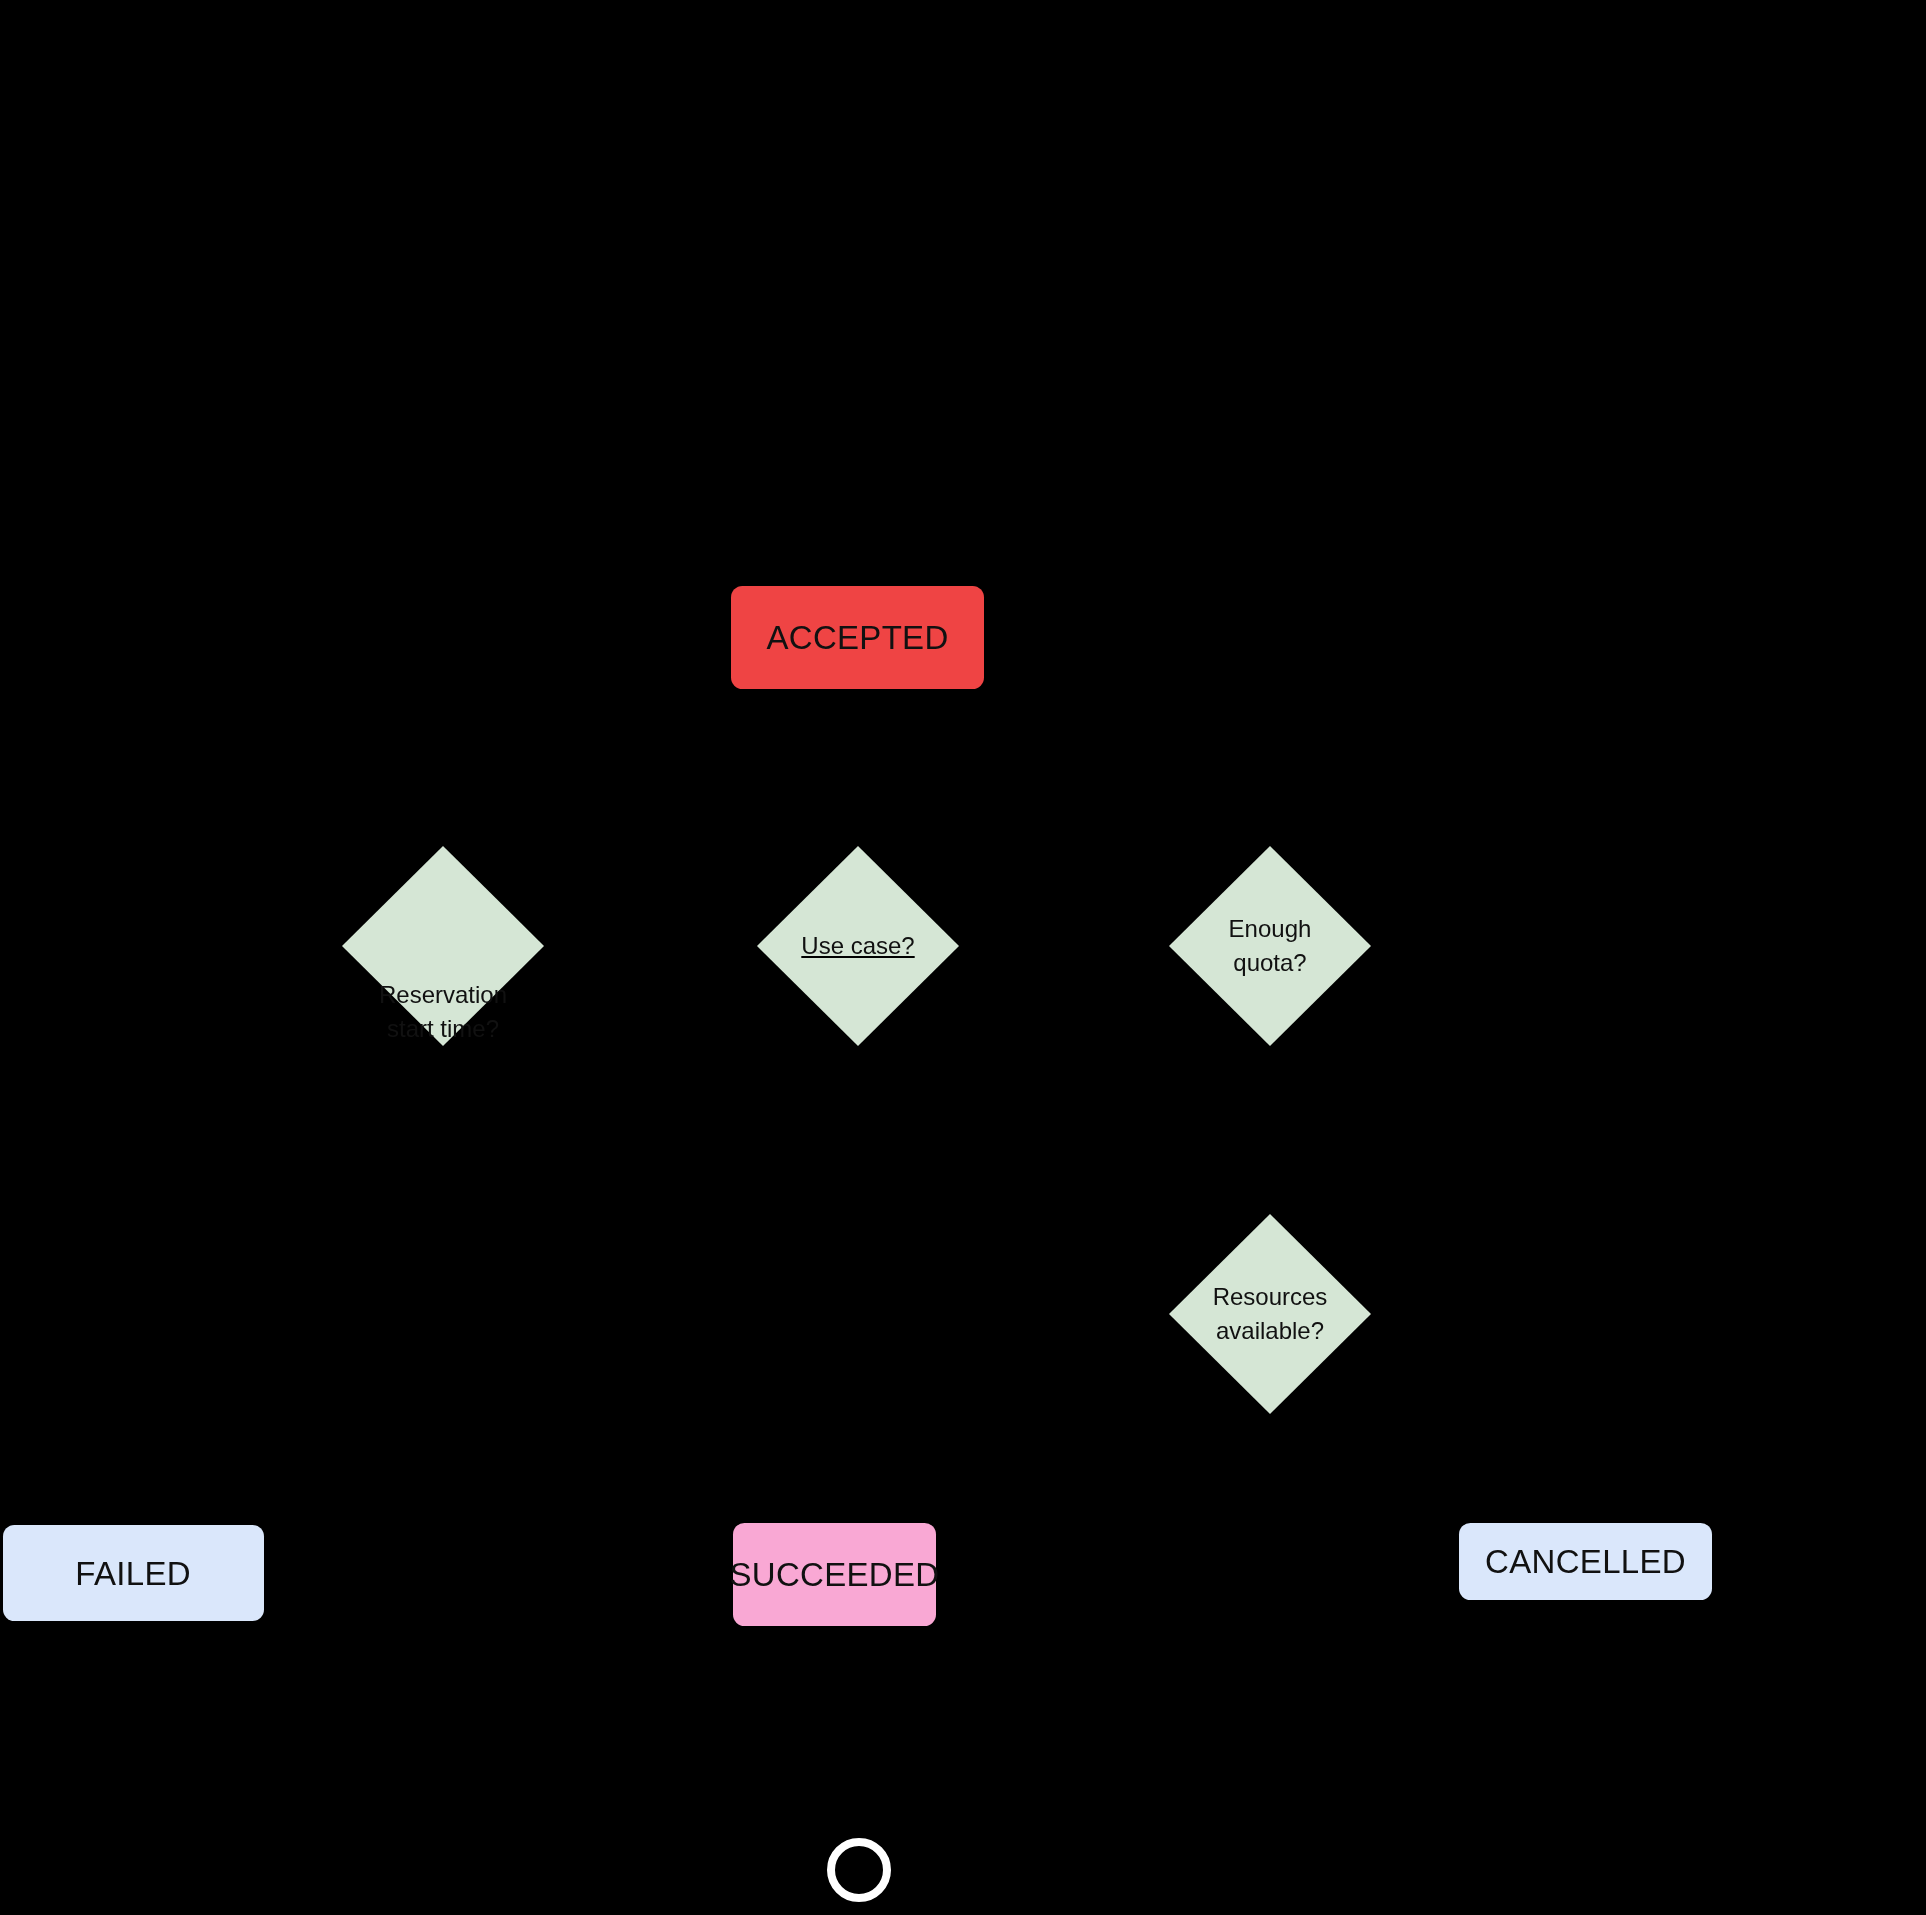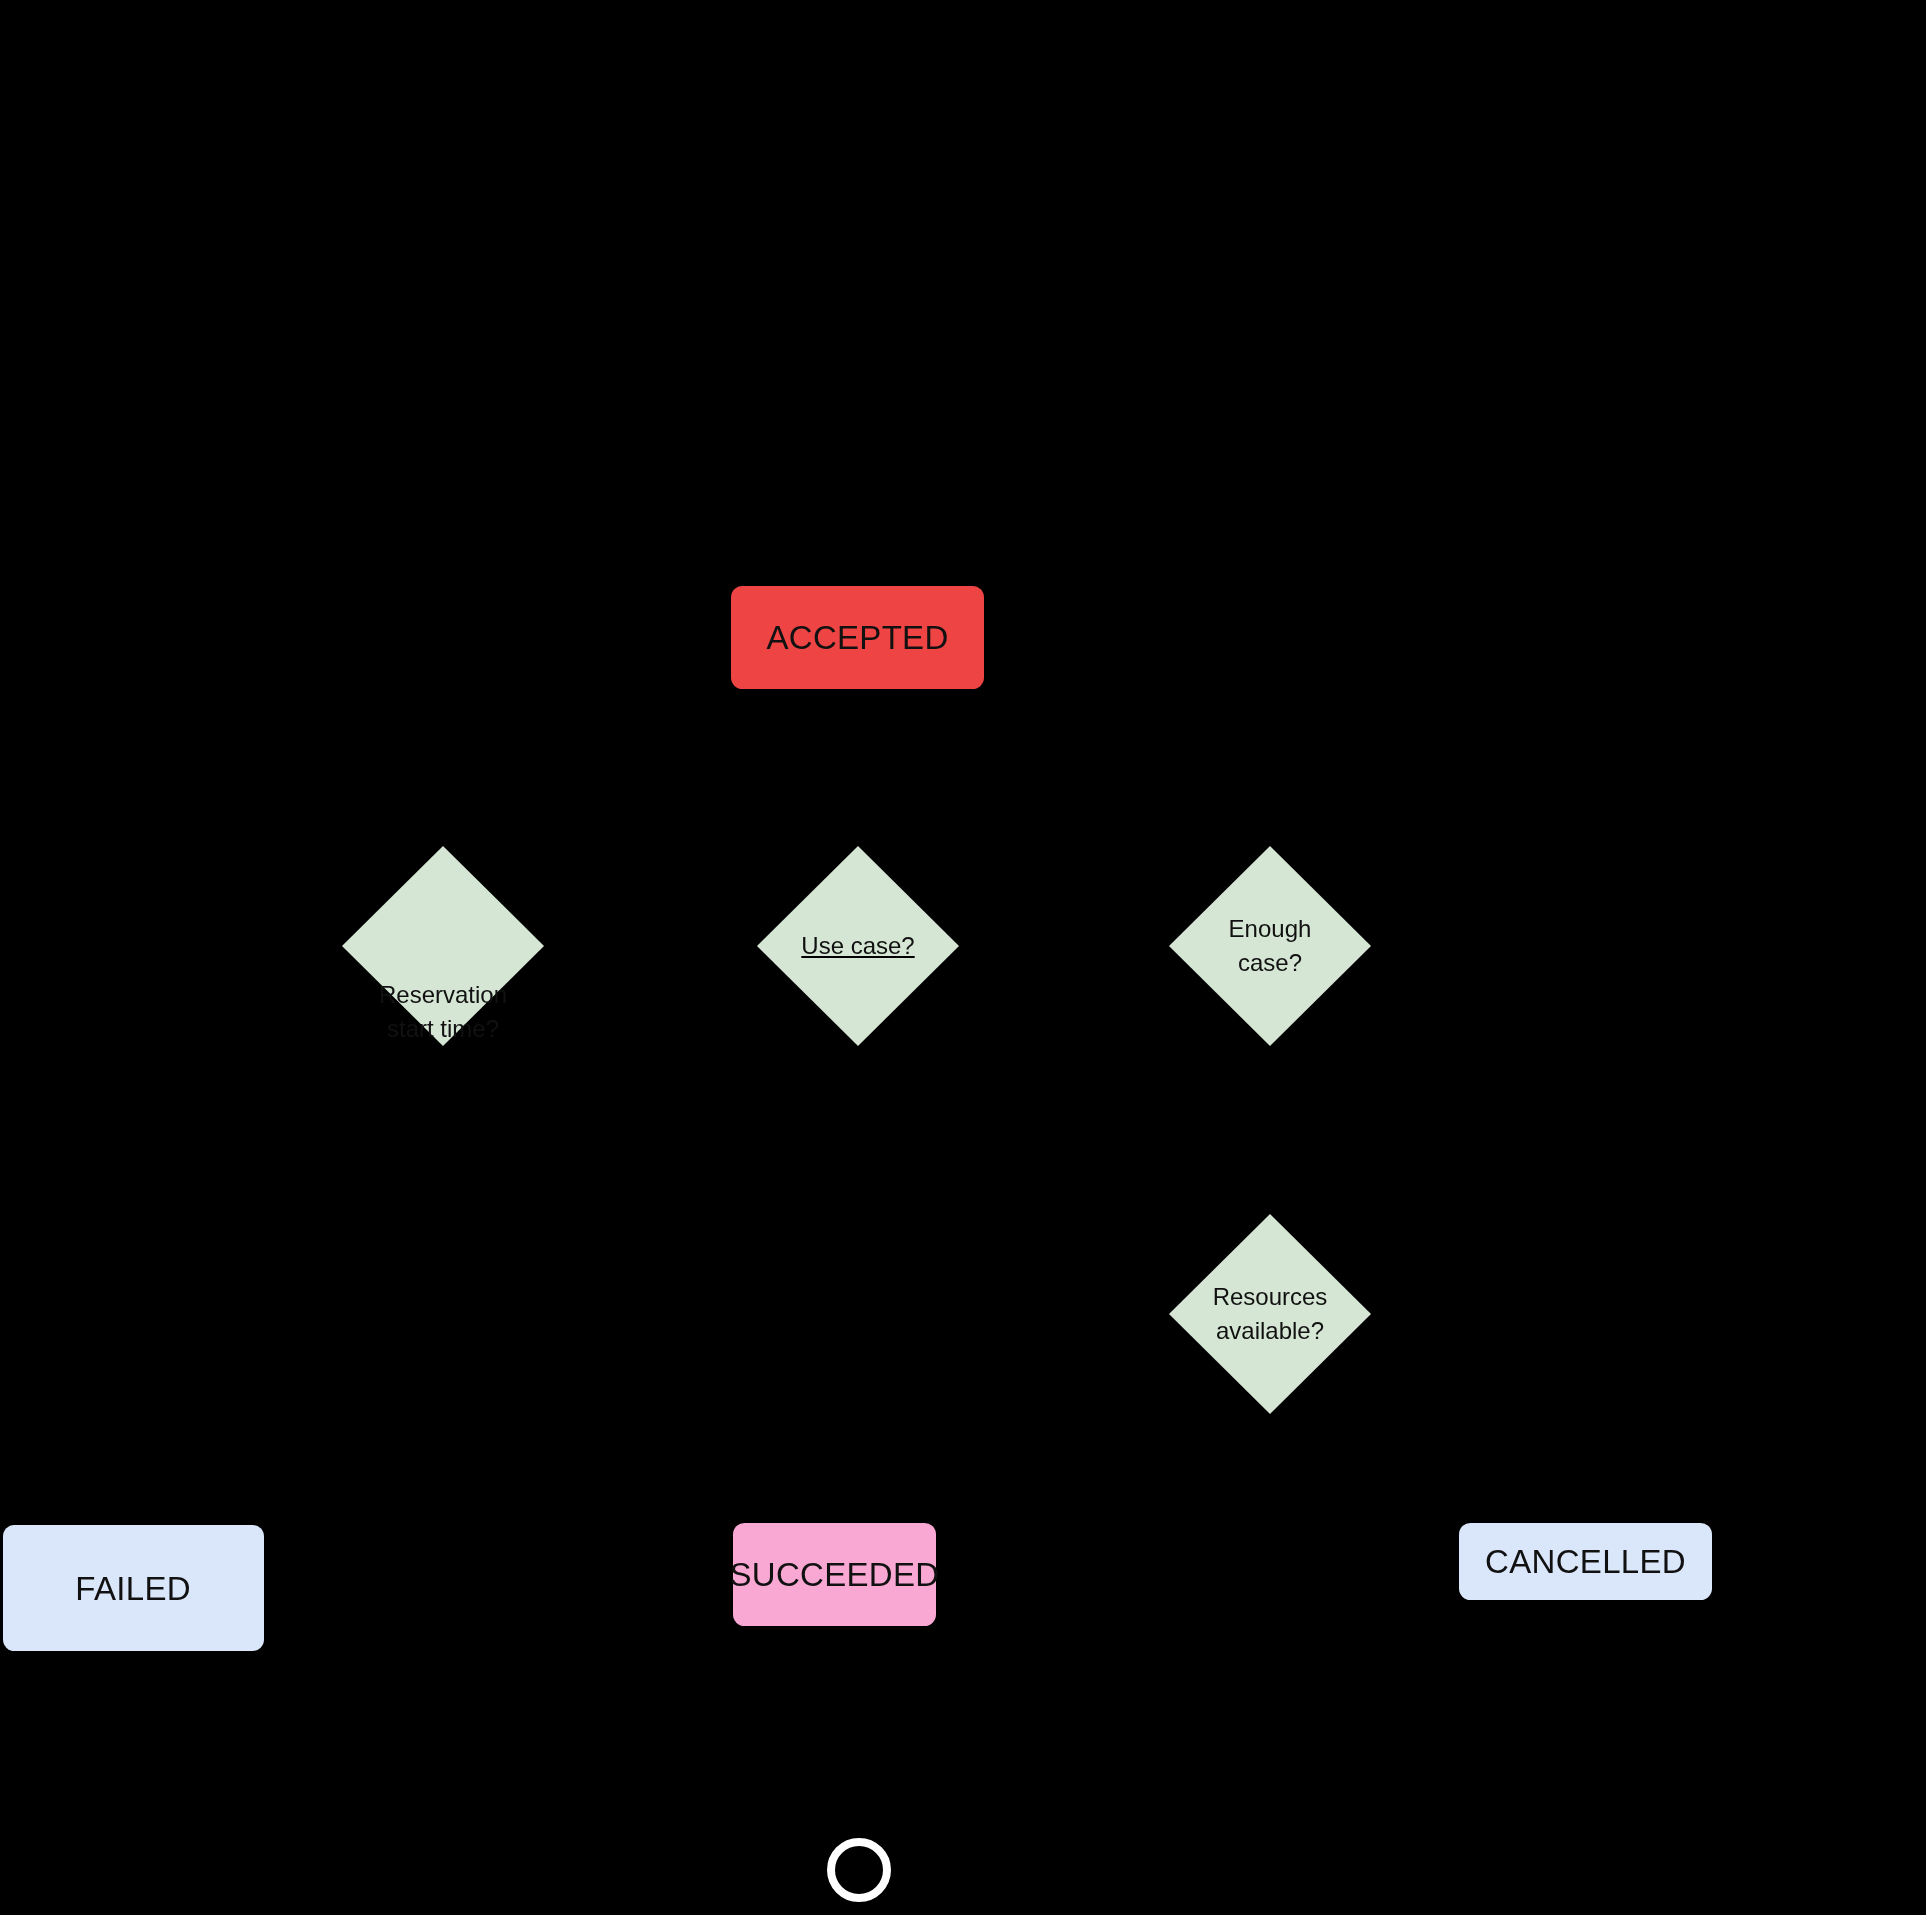--- a/index.html
+++ b/index.html
@@ -132,7 +132,7 @@
   <div class="decision" style="left:1169px; top:846px; width:202px; height:200px;">
     <span class="diamond-shape" style="background:#d5e6d5;"></span>
     <span class="decision-label" style="color:#111111;">Enough
-case?</span>
+quota?</span>
   </div>
 
   <div class="decision" style="left:1169px; top:1214px; width:202px; height:200px;">

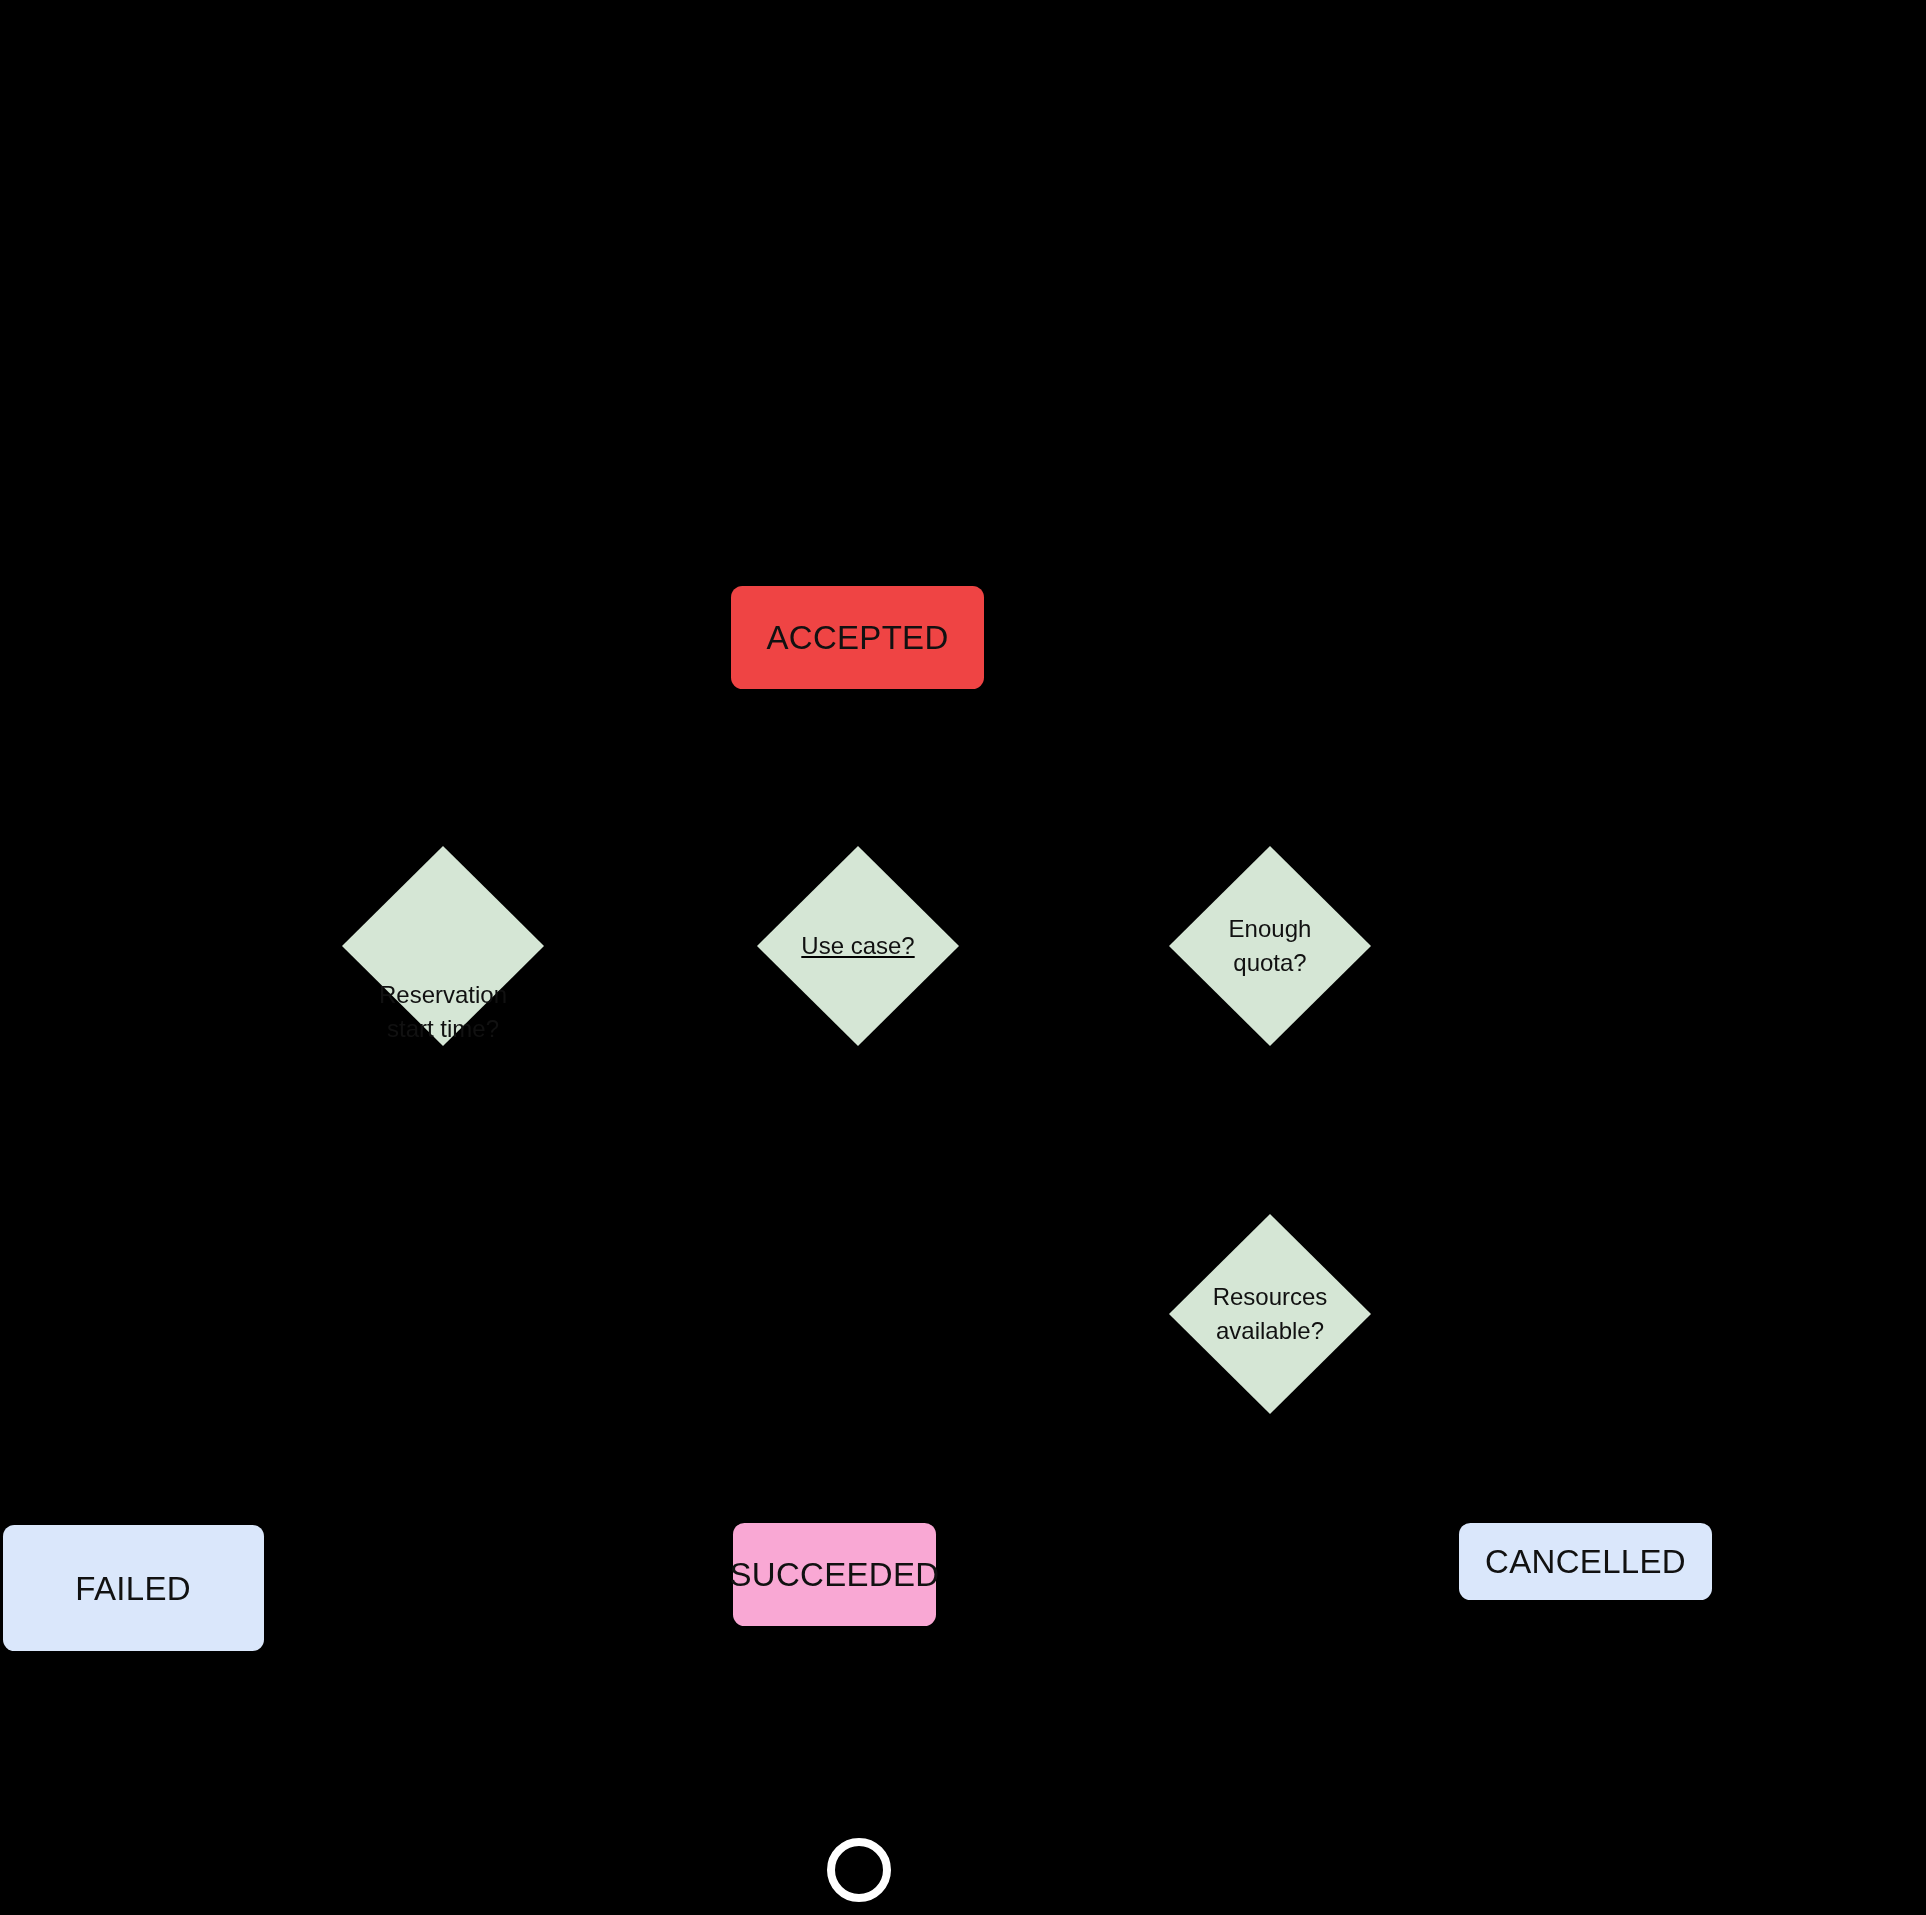--- a/index.html
+++ b/index.html
@@ -106,7 +106,7 @@
     <span class="state-label" style="color:#111111;">ACCEPTED</span>
   </div>
 
-  <div class="state-box" style="left:2.6px; top:1525px; width:261px; height:126px; background:#dae7fb;">
+  <div class="state-box" style="left:2.6px; top:1525px; width:261px; height:96px; background:#dae7fb;">
     <span class="state-label" style="color:#111111;">FAILED</span>
   </div>
 

